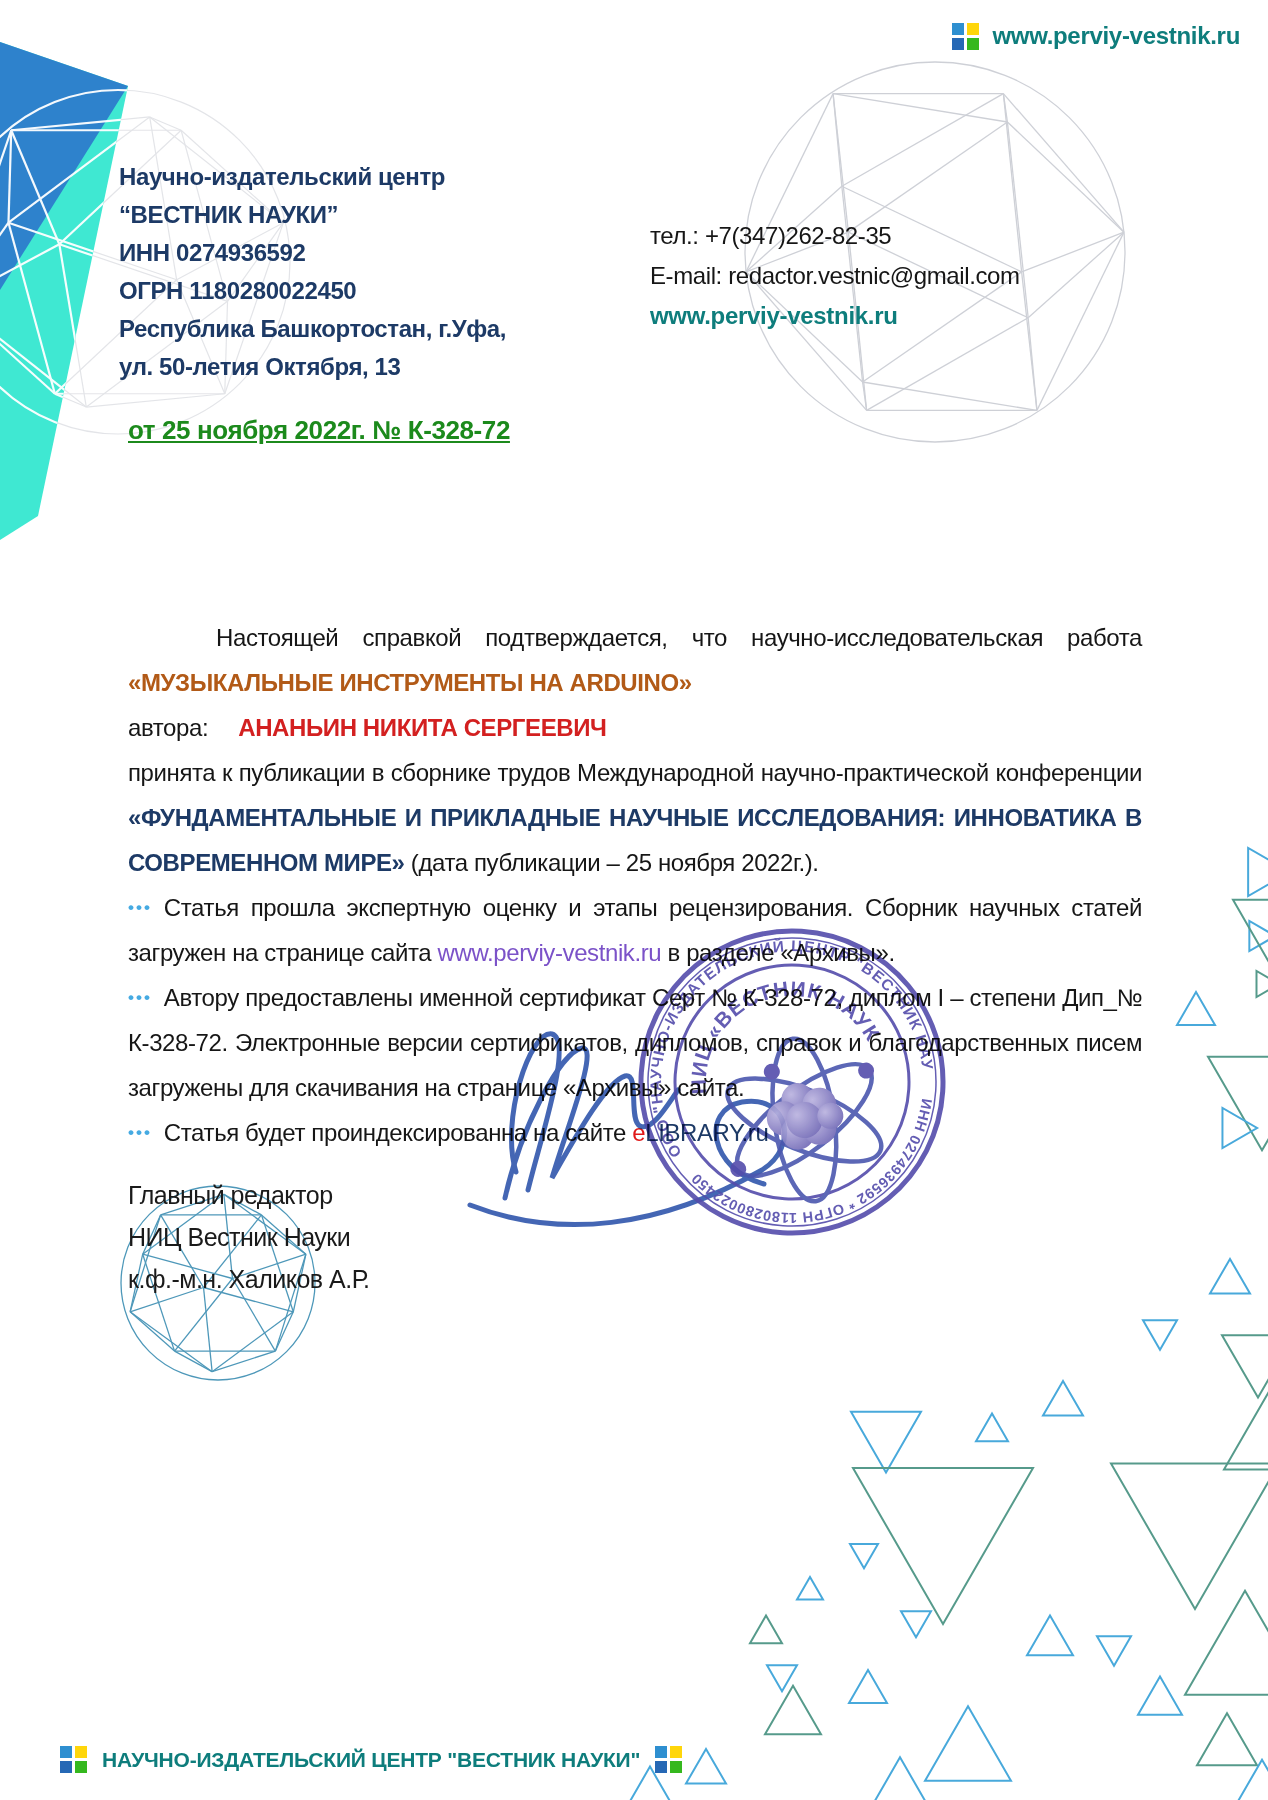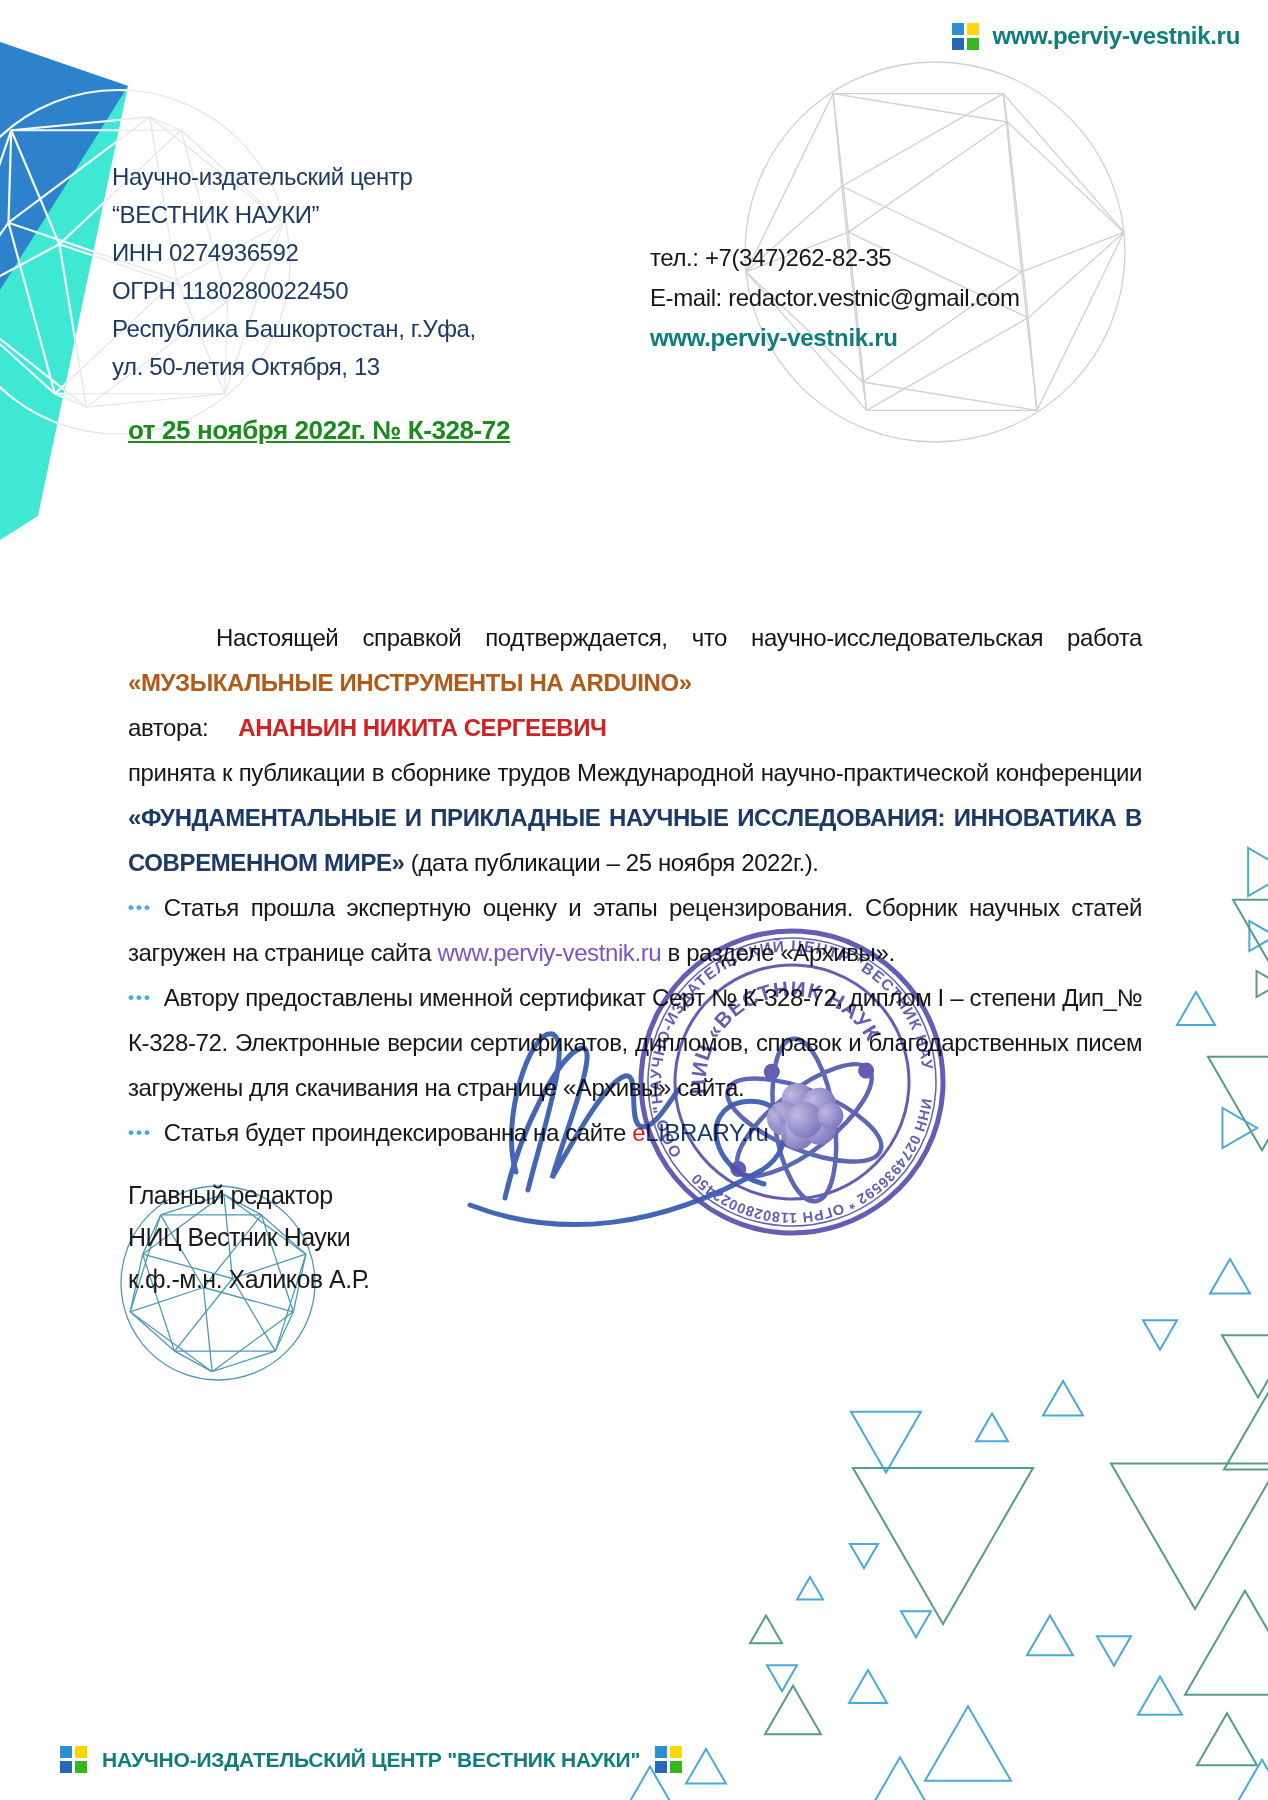--- a/index.html
+++ b/index.html
@@ -20,7 +20,7 @@
   .sq-icon .q3{background:var(--icon_deep_blue,#2668b5);}
   .sq-icon .q4{background:var(--icon_green,#35b81e);}
 
-  .org-block{left:112px;top:158px;color:var(--navy,#1d3a66);font-weight:normal;
+  .org-block{left:119px;top:158px;color:var(--navy,#1d3a66);font-weight:bold;
              font-size:24px;line-height:38px;letter-spacing:-.4px;white-space:nowrap;}
   .ref-line{left:128px;top:415px;color:var(--green,#1c8a1c);font-weight:bold;font-size:26px;letter-spacing:-.4px;text-decoration:underline;}
   .contacts{left:650px;top:238px;font-size:24px;line-height:40px;letter-spacing:-.4px;white-space:nowrap;}

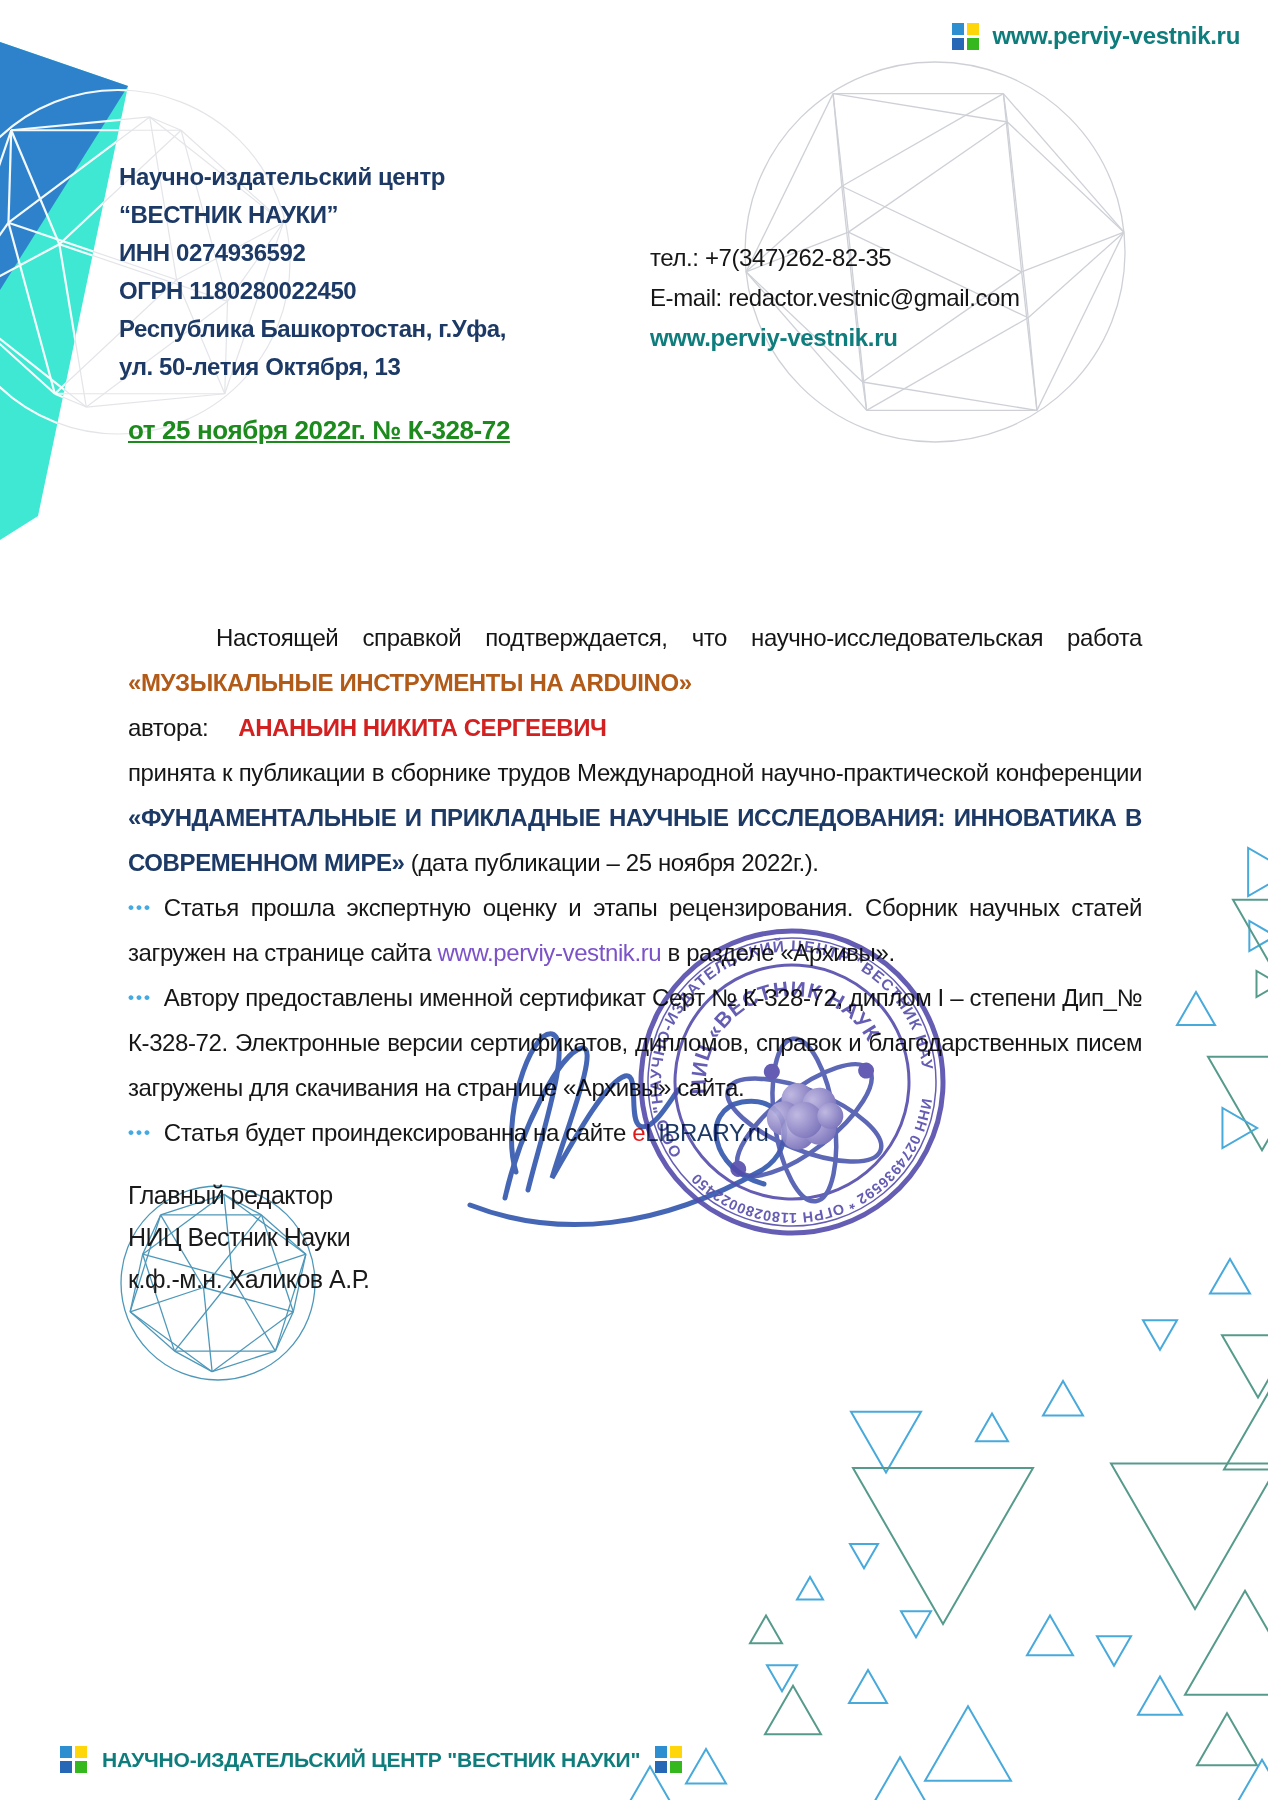--- a/index.html
+++ b/index.html
@@ -23,7 +23,7 @@
   .org-block{left:119px;top:158px;color:var(--navy,#1d3a66);font-weight:bold;
              font-size:24px;line-height:38px;letter-spacing:-.4px;white-space:nowrap;}
   .ref-line{left:128px;top:415px;color:var(--green,#1c8a1c);font-weight:bold;font-size:26px;letter-spacing:-.4px;text-decoration:underline;}
-  .contacts{left:650px;top:238px;font-size:24px;line-height:40px;letter-spacing:-.4px;white-space:nowrap;}
+  .contacts{left:650px;top:216px;font-size:24px;line-height:40px;letter-spacing:-.4px;white-space:nowrap;}
   .contacts .site-word{font-size:24px;}
 
   .doc-title{left:0;top:562px;width:100%;text-align:center;color:var(--navy,#1d3a66);

